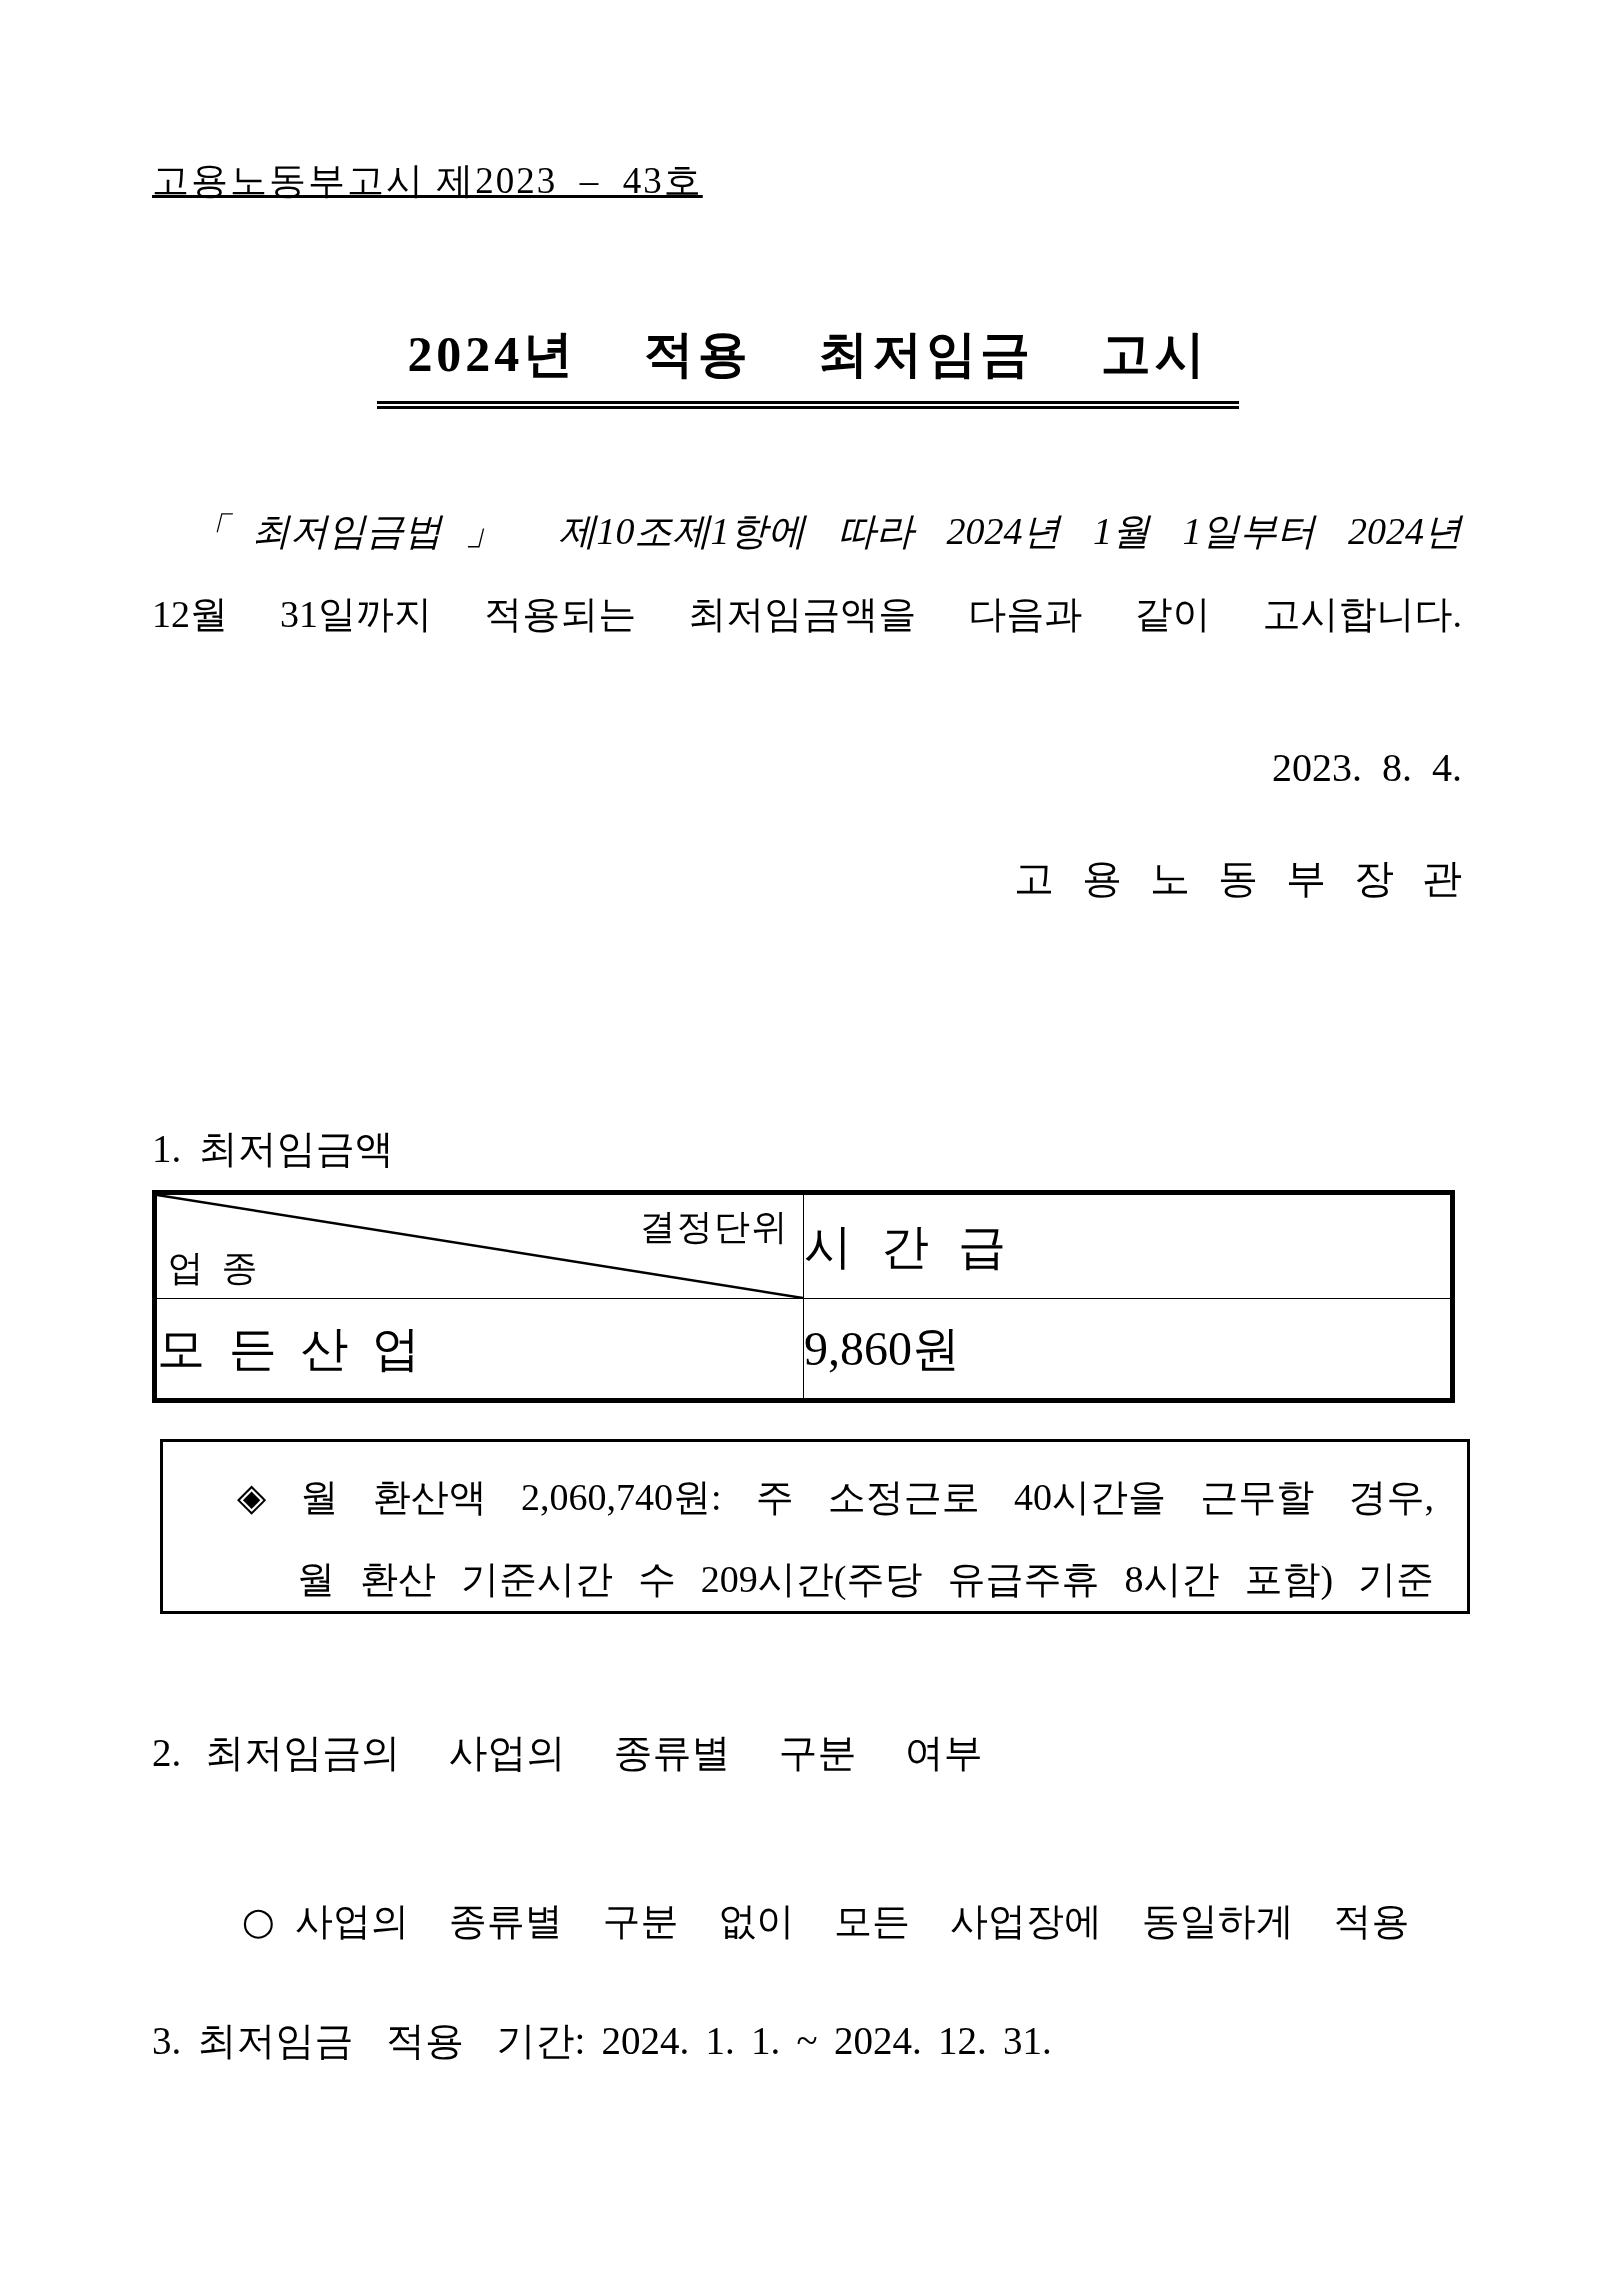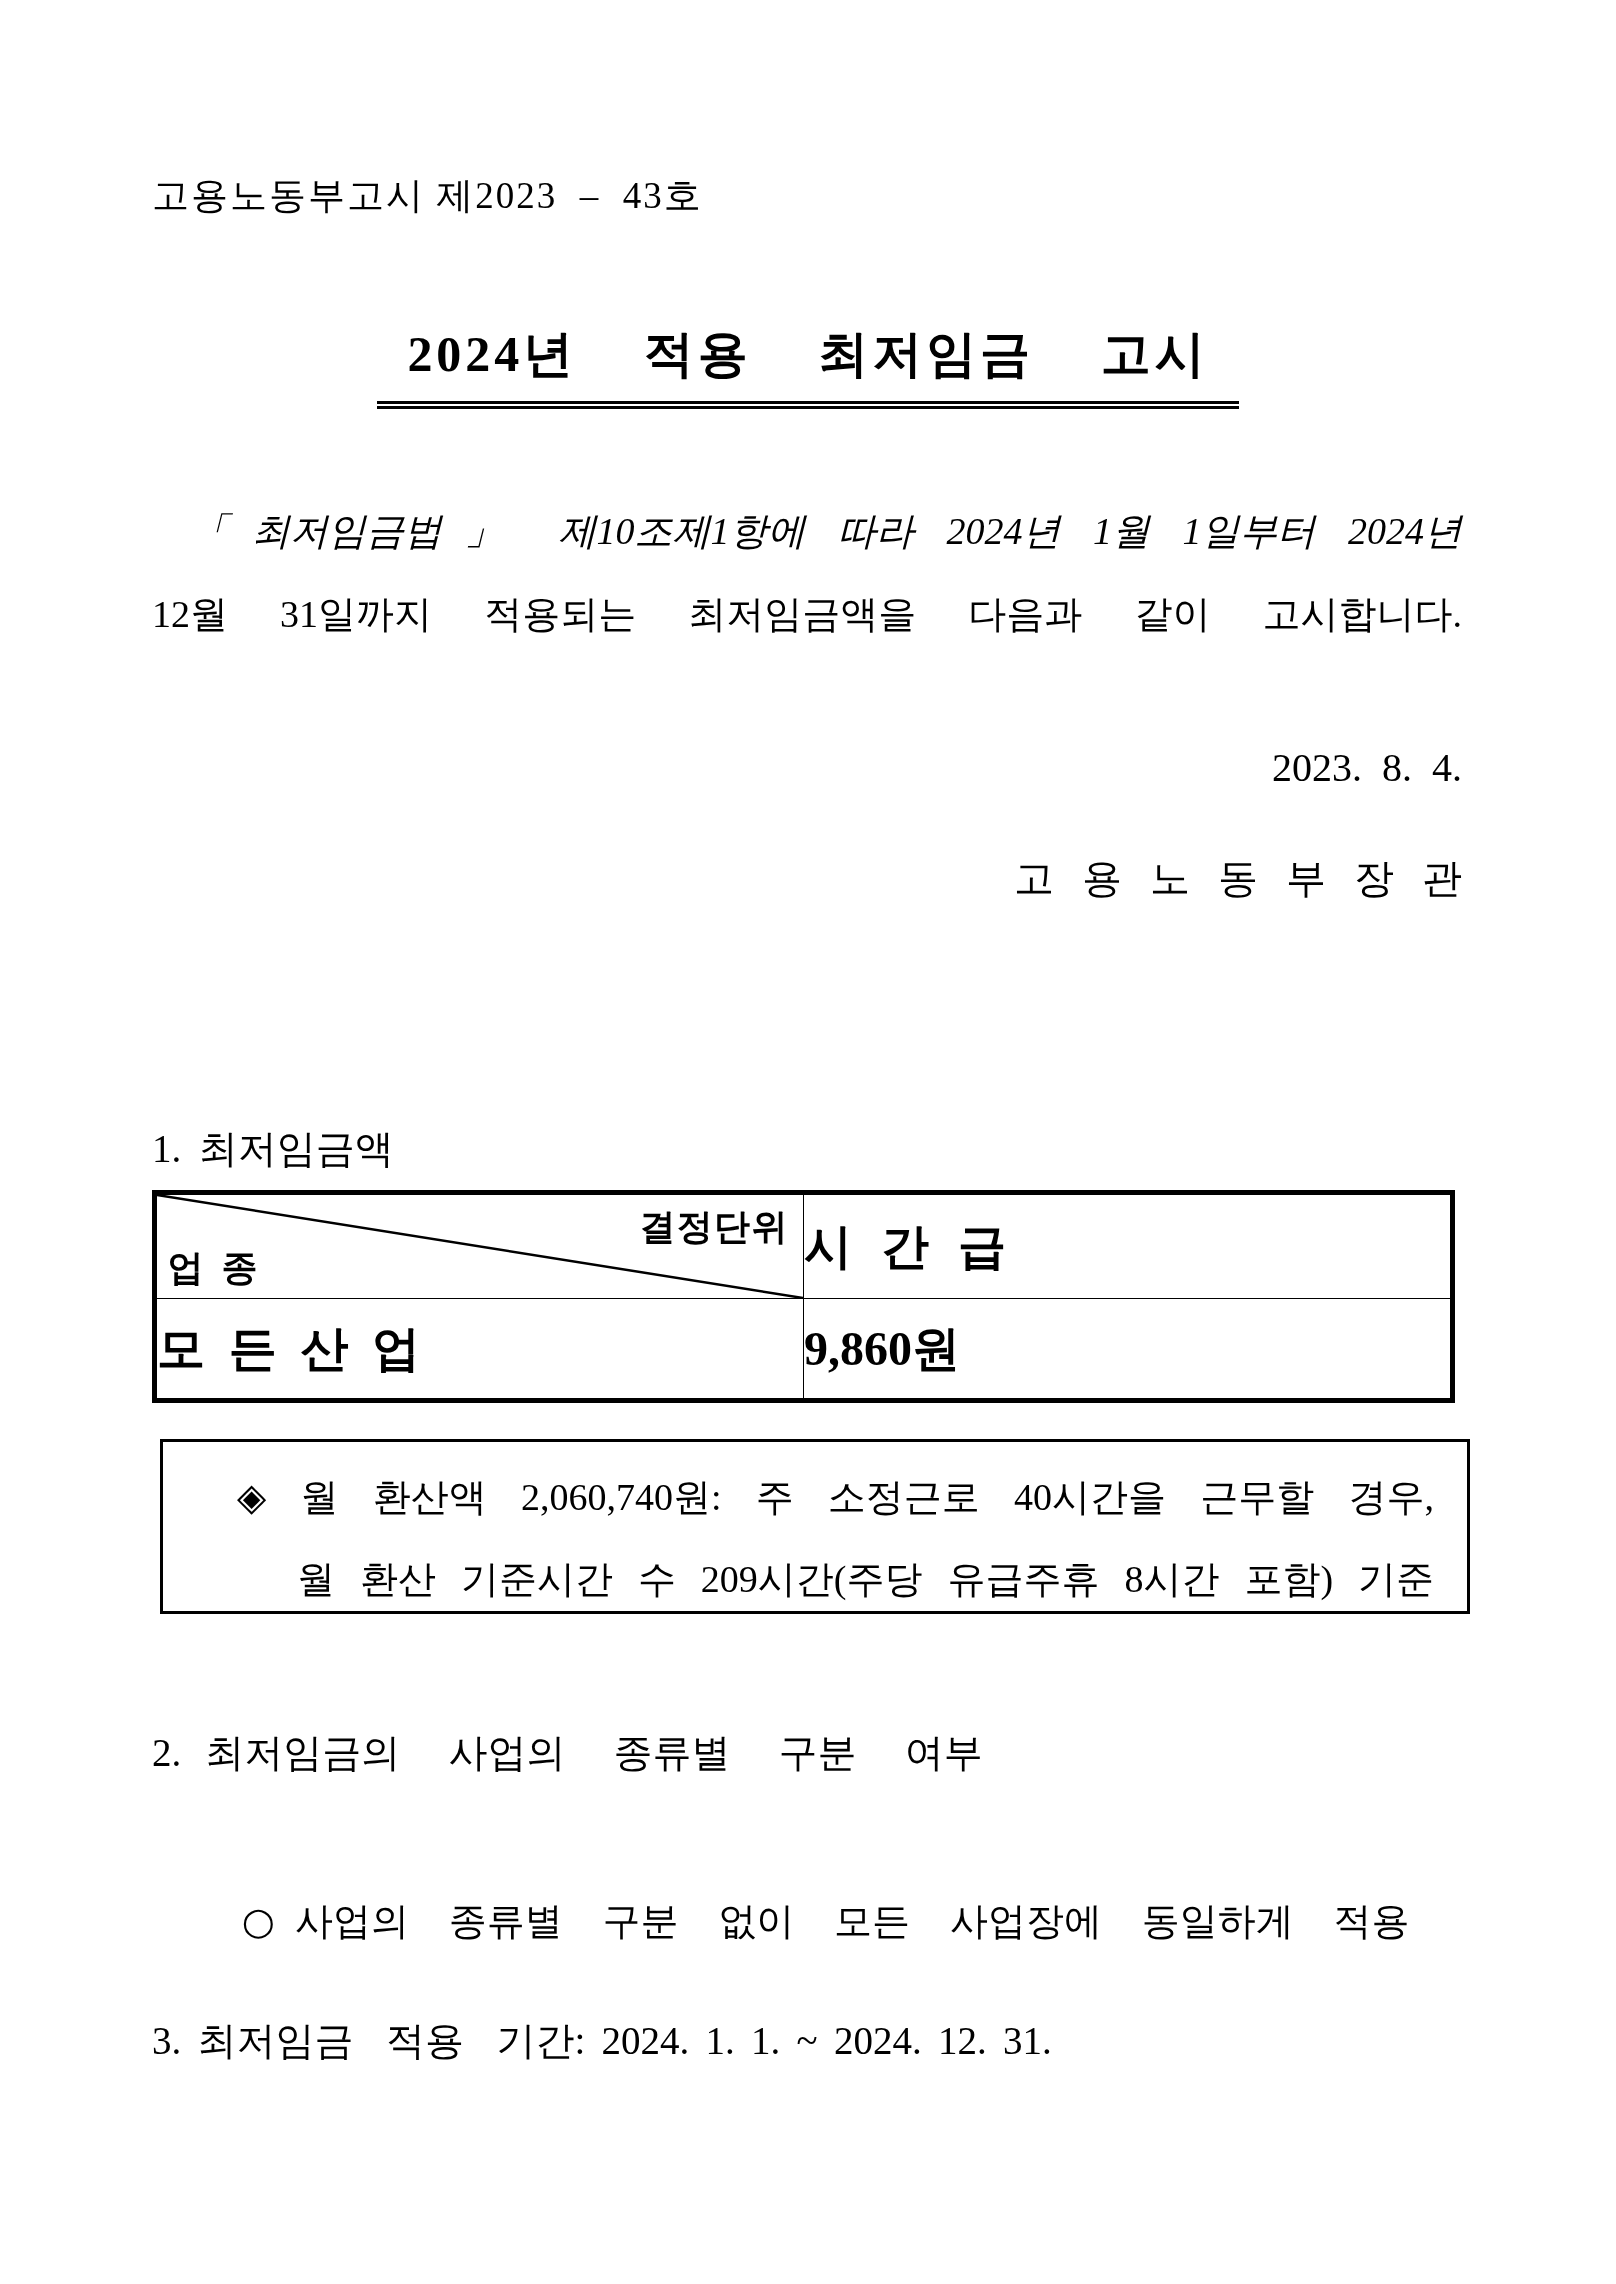--- a/index.html
+++ b/index.html
@@ -19,10 +19,11 @@
 
   
   .notice-number {
-    left: 152px; top: 171px;
+    left: 152px; top: 156px;
     font-size: 37px;
     letter-spacing: 2px;
     white-space: pre;
+    text-decoration: underline;
   }
 
   

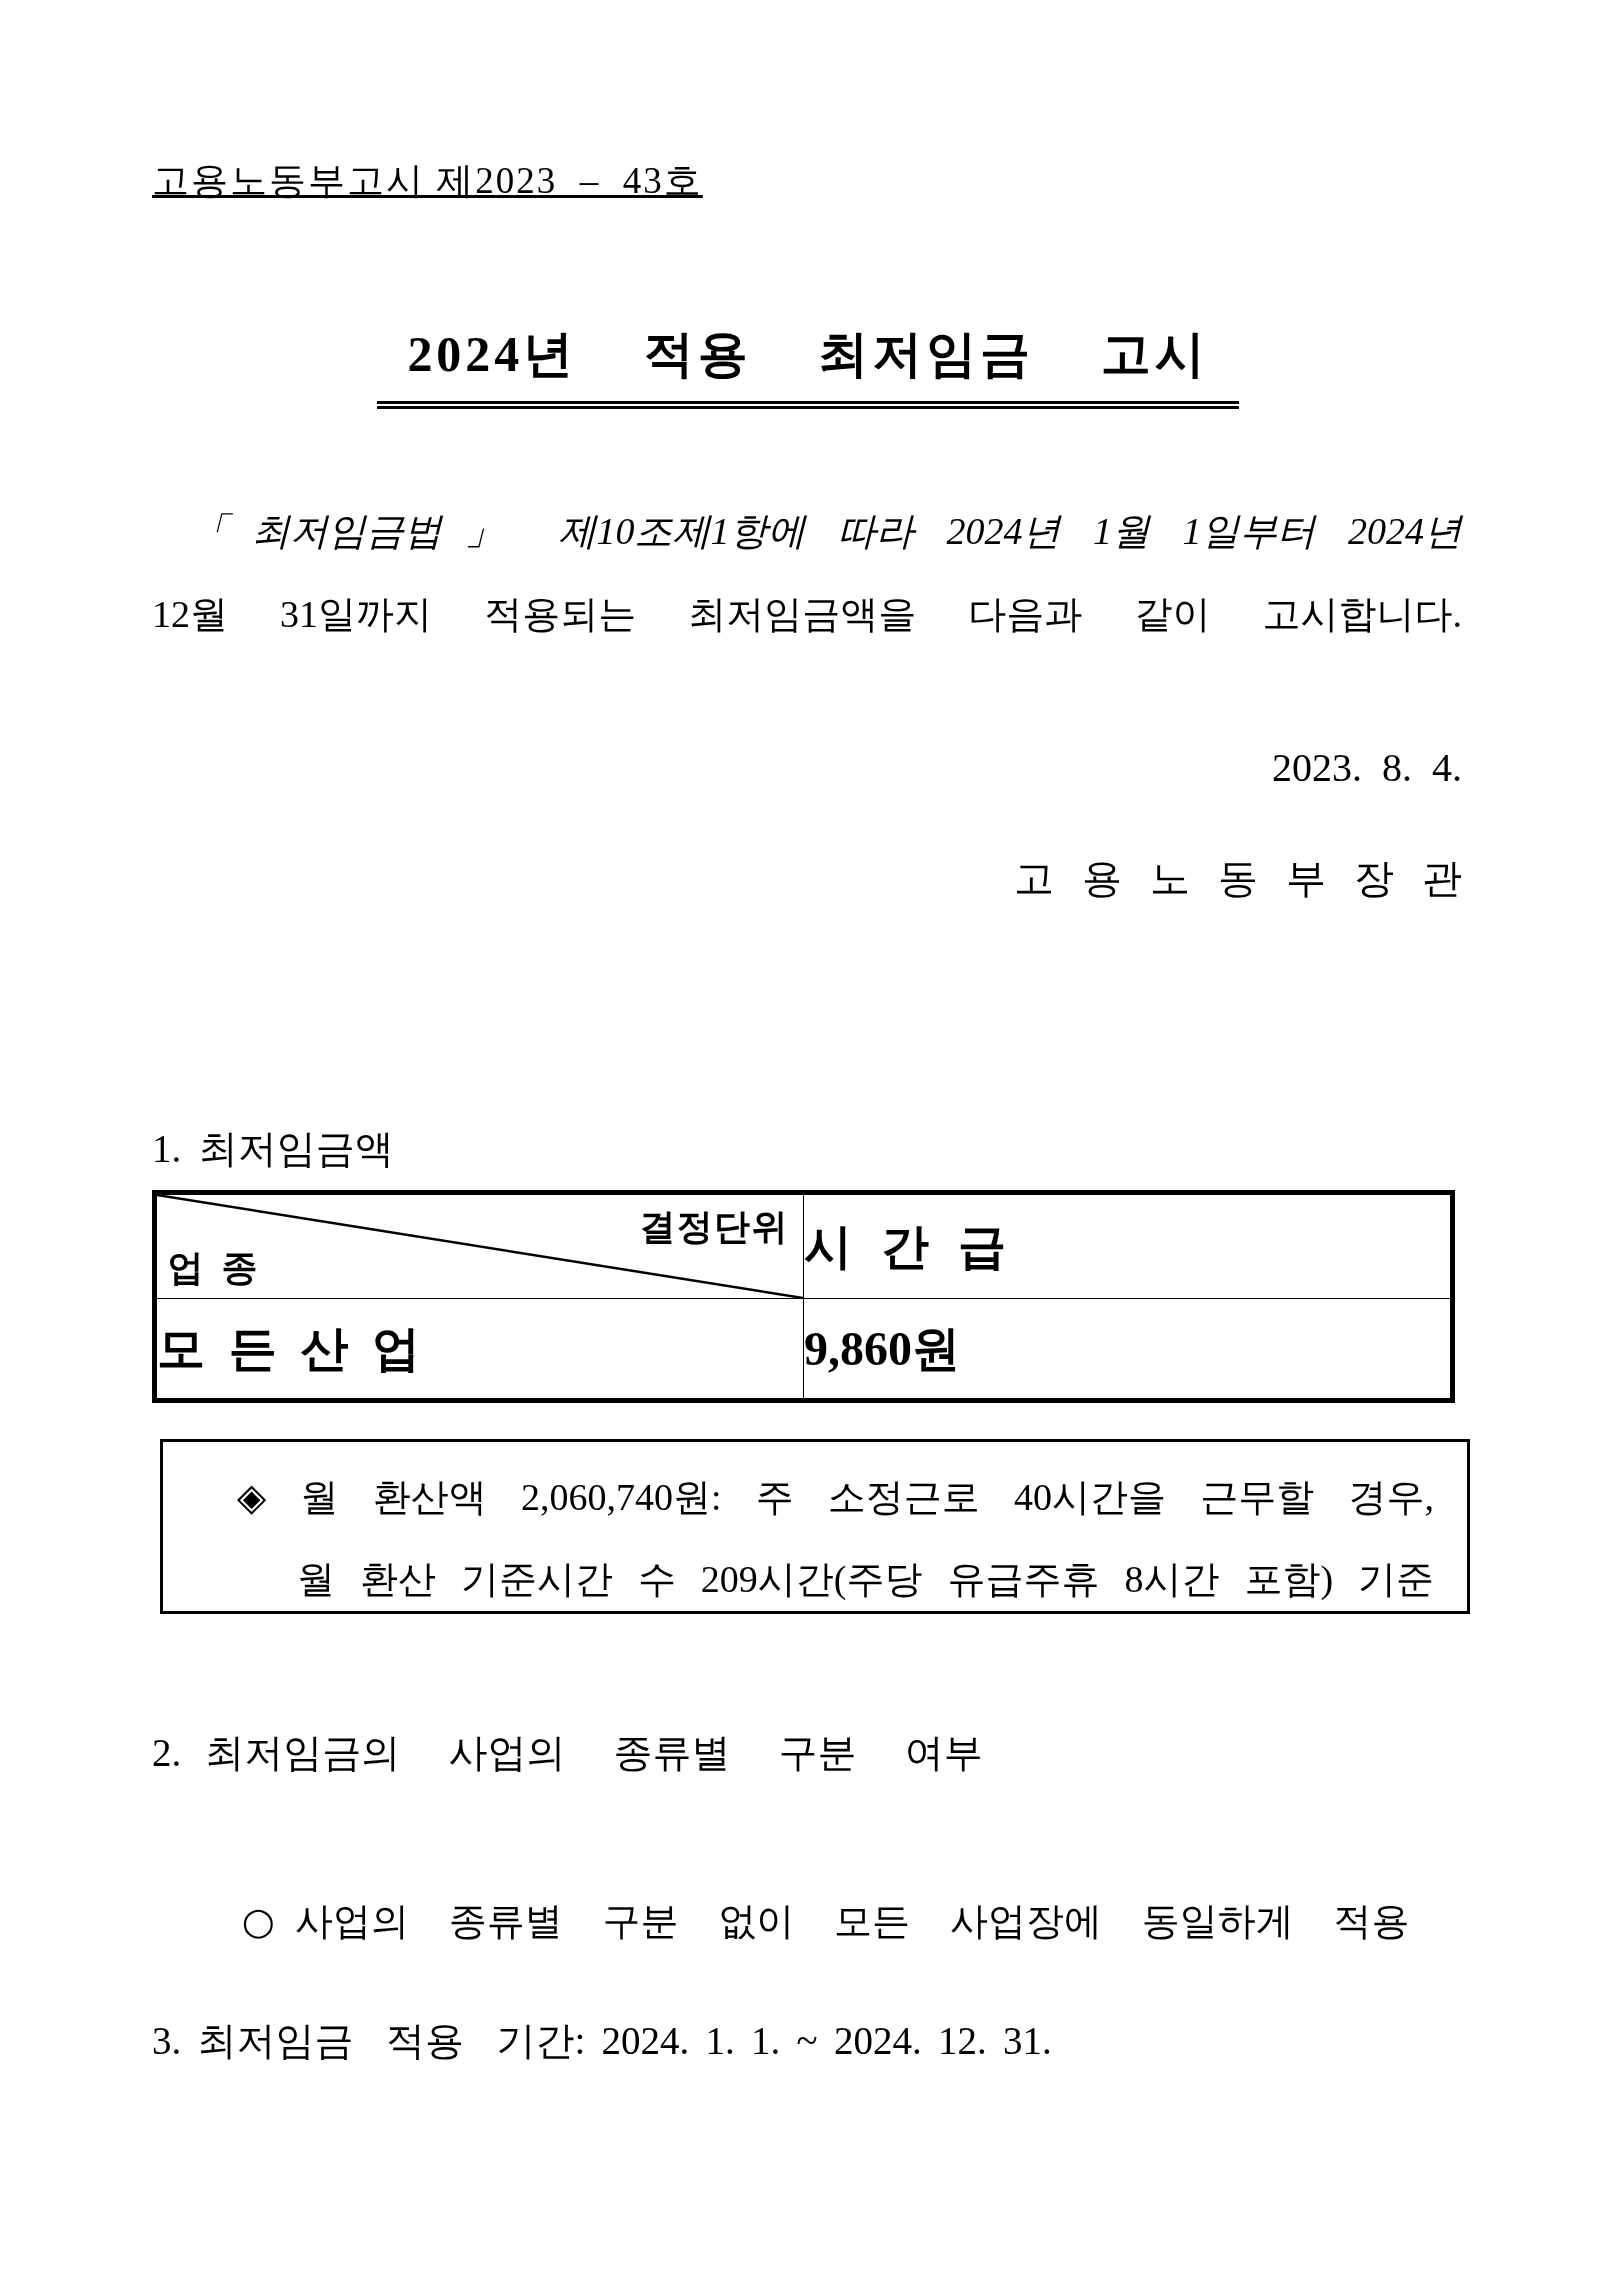--- a/index.html
+++ b/index.html
@@ -94,7 +94,6 @@
     border: 1.3px solid #000000;
     box-sizing: border-box;
     padding: 0;
-    font-weight: bold;
   }
   .wage-table { border: 5.9px solid #000000; }
   .wage-table tr.header-row td { height: 106px; }

